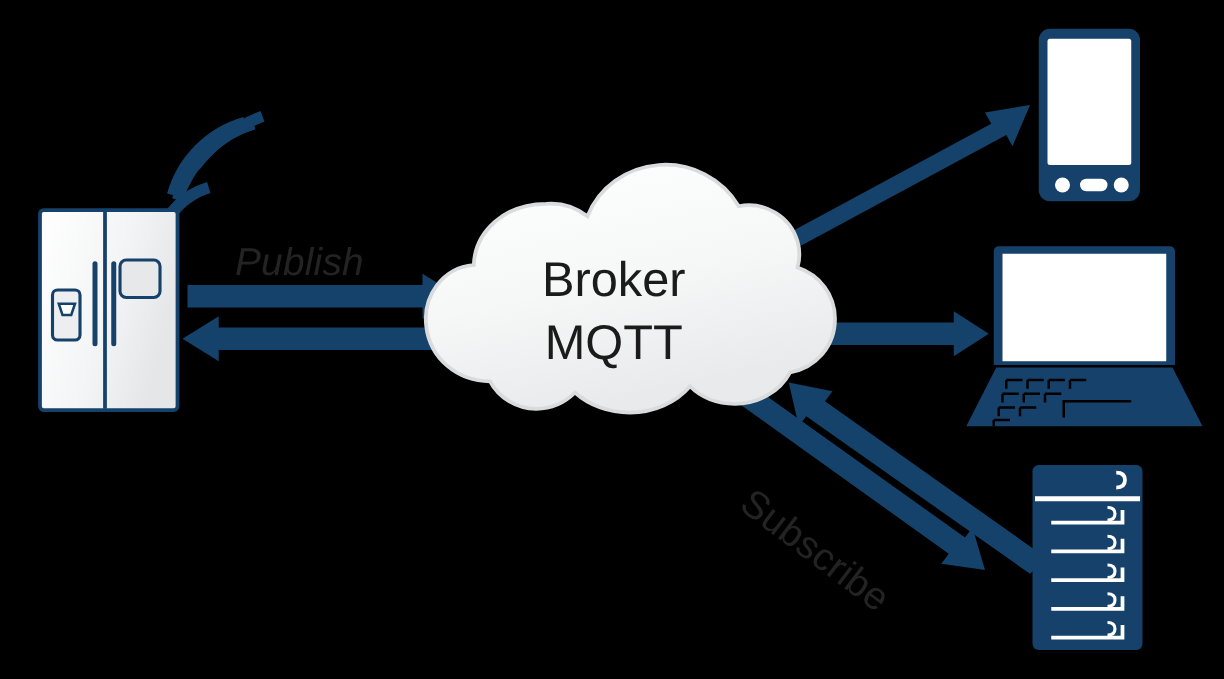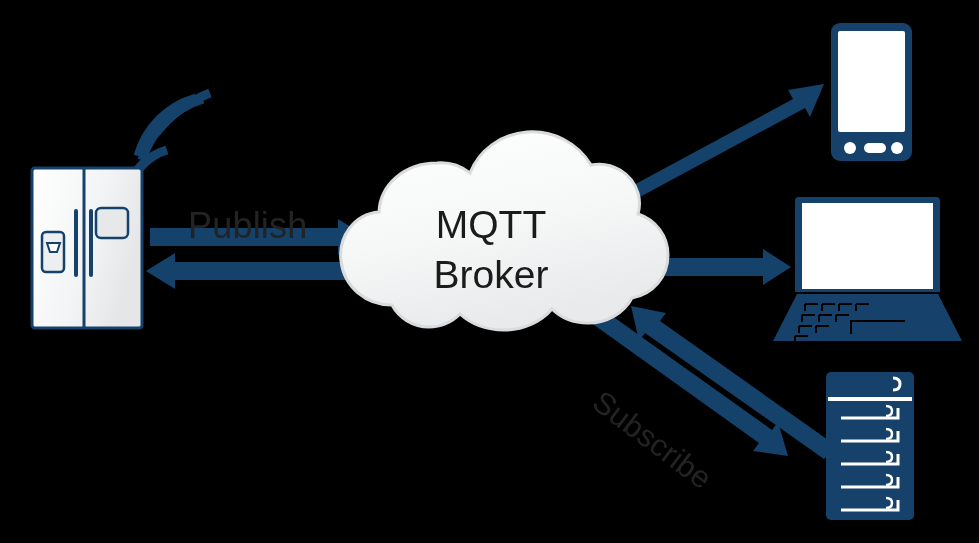--- a/index.html
+++ b/index.html
@@ -32,9 +32,10 @@
   }
   #publish-label {
     left: 188px;
-    top: 205px;
-    font-size: 36px;
+    top: 192px;
+    font-size: 31px;
     letter-spacing: 0.2px;
+    font-style: italic;
   }
   #subscribe-label {
     left: 607px;

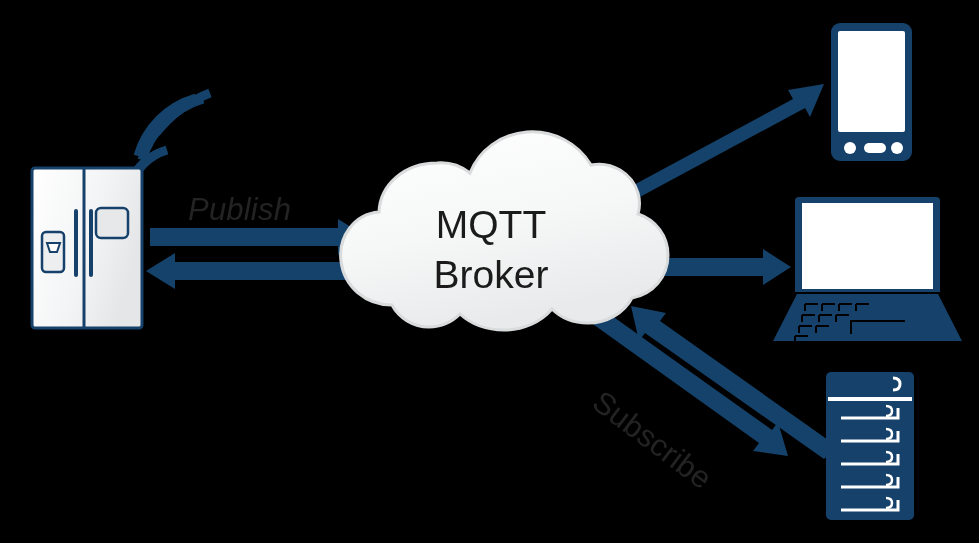--- a/index.html
+++ b/index.html
@@ -213,8 +213,8 @@
   </svg>
 
   <div id="broker-text">
+    <span class="line">Broker</span>
     <span class="line">MQTT</span>
-    <span class="line">Broker</span>
   </div>
 
   <div class="txt-label" id="publish-label">Publish</div>

